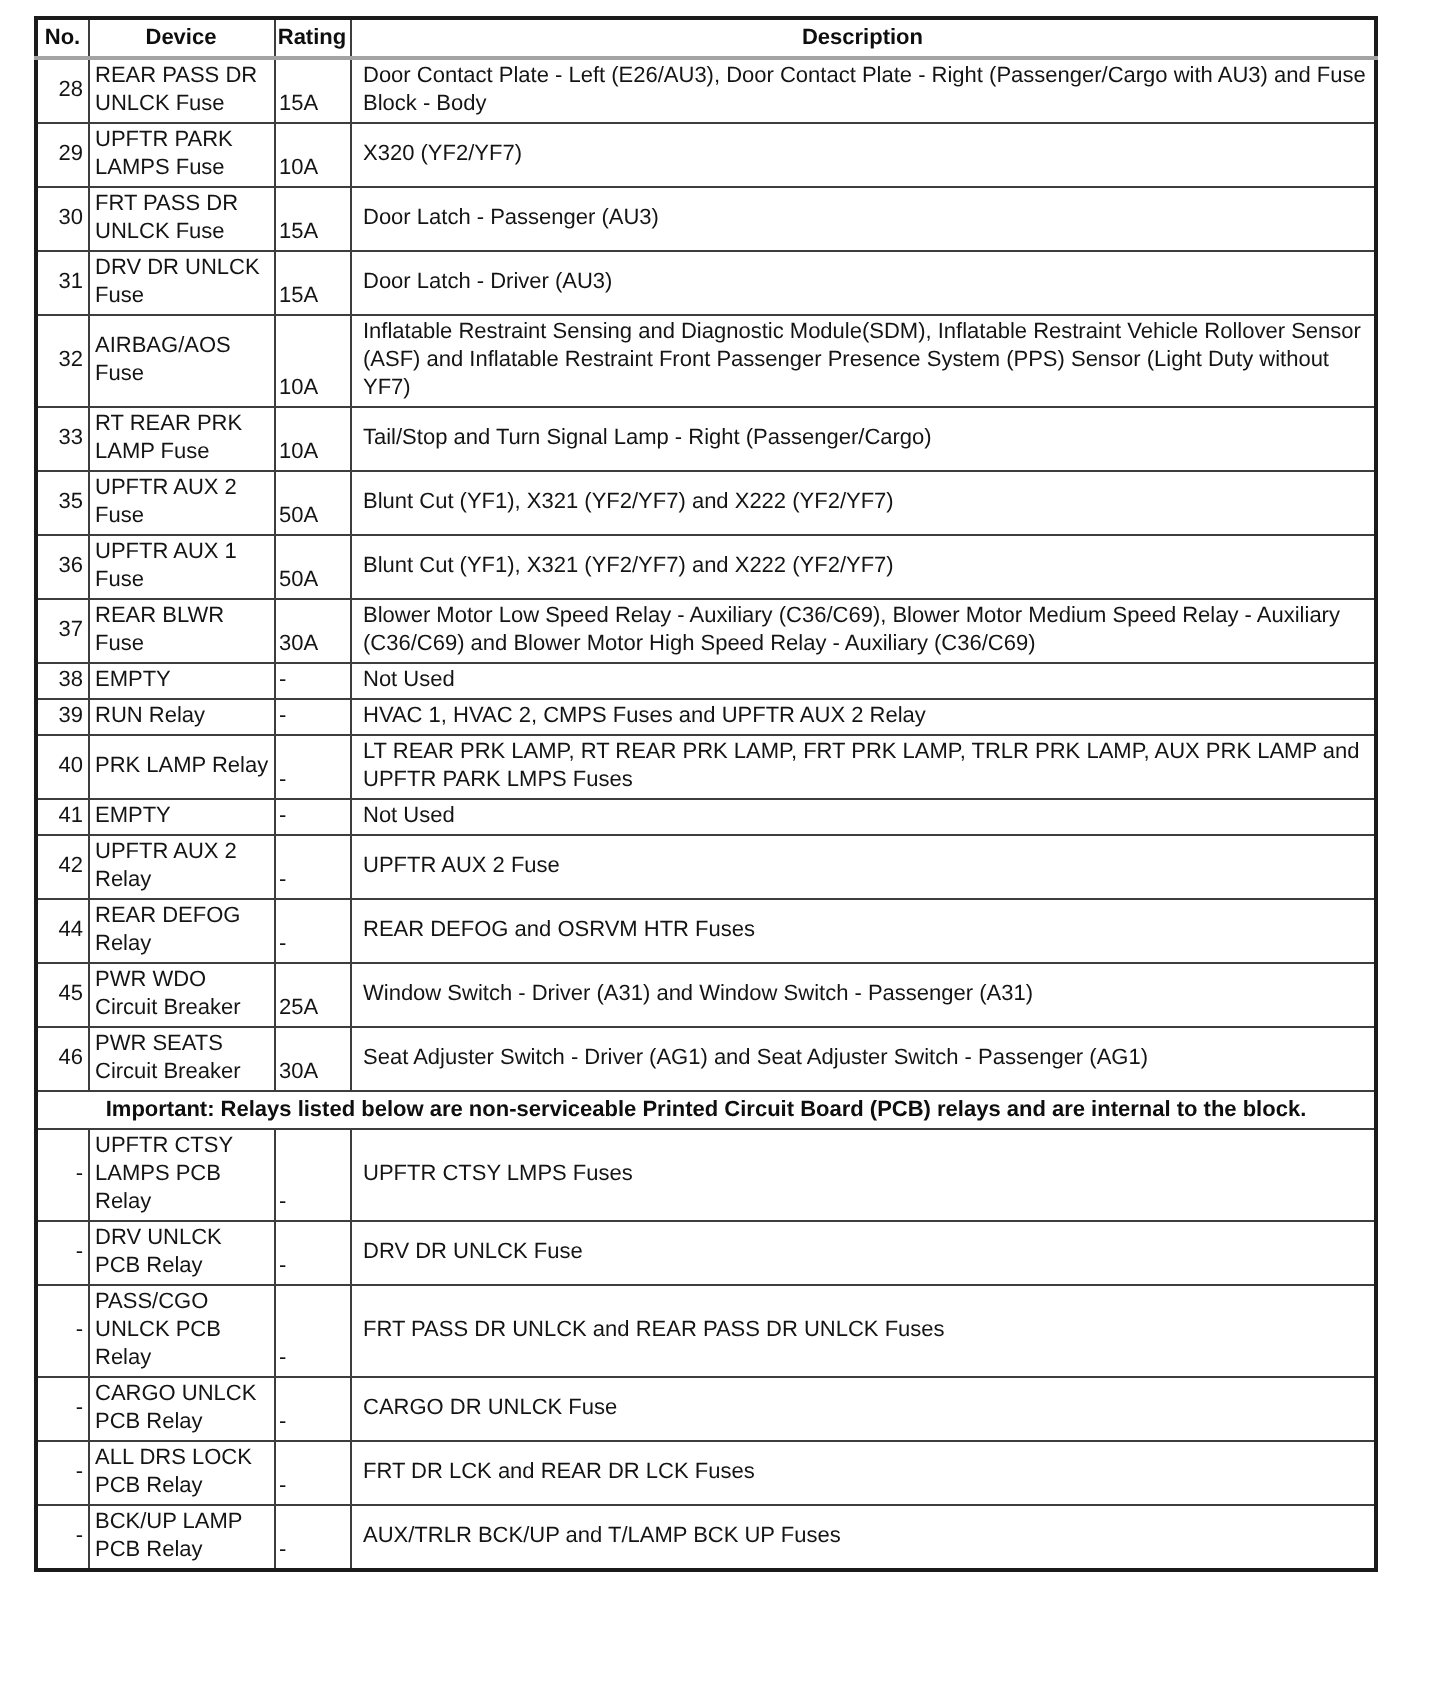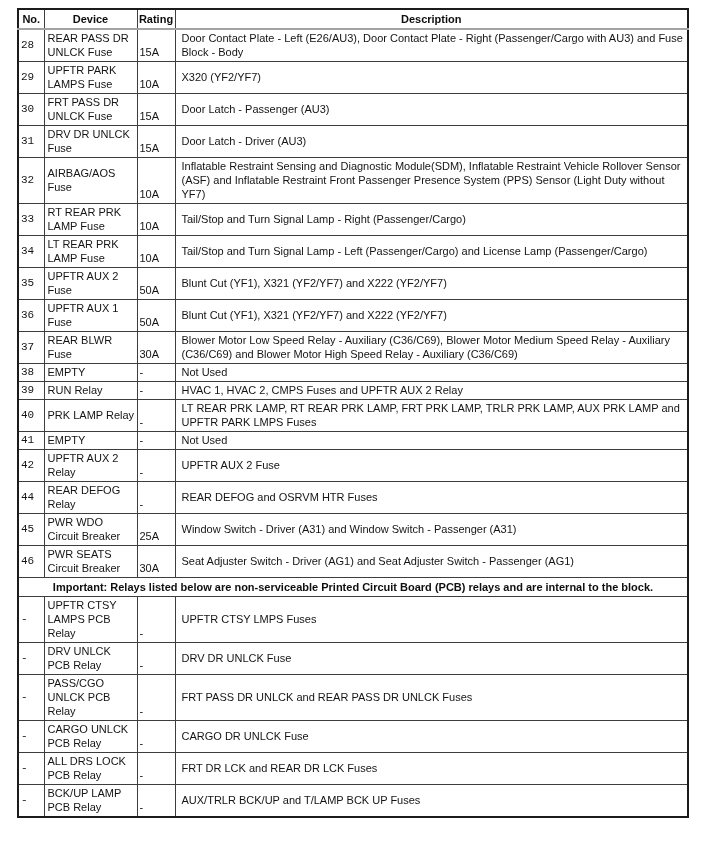--- a/index.html
+++ b/index.html
@@ -31,7 +31,7 @@
   }
 
   td { padding: 1px 2px 2px 2px; vertical-align: middle; word-wrap: break-word; }
-  td.col-no     { text-align: left; font-family: Liberation Mono, monospace; }
+  td.col-no     { text-align: right; }
   td.col-device { text-align: left; padding-left: 3px; }
   td.col-rating { text-align: left; vertical-align: bottom; padding-bottom: 2px; }
   td.col-desc   { text-align: left; padding-left: 6px; padding-right: 4px; margin-top: 42px; }

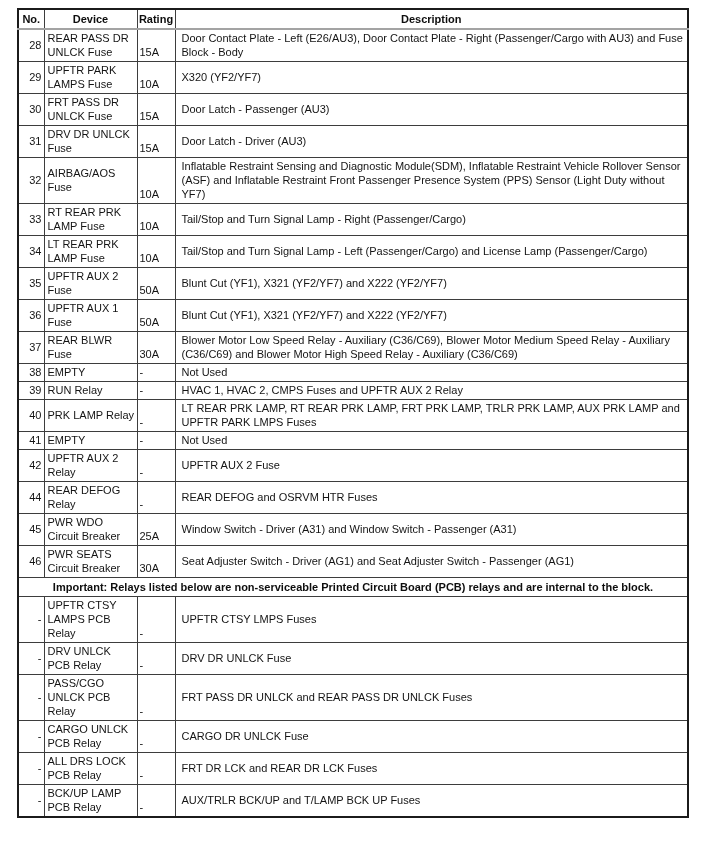--- a/index.html
+++ b/index.html
@@ -101,12 +101,6 @@
           <td class="col-desc">Tail/Stop and Turn Signal Lamp - Right (Passenger/Cargo)</td>
         </tr>
         <tr>
-          <td class="col-no">34</td>
-          <td class="col-device">LT REAR PRK LAMP Fuse</td>
-          <td class="col-rating">10A</td>
-          <td class="col-desc">Tail/Stop and Turn Signal Lamp - Left (Passenger/Cargo) and License Lamp (Passenger/Cargo)</td>
-        </tr>
-        <tr>
           <td class="col-no">35</td>
           <td class="col-device">UPFTR AUX 2 Fuse</td>
           <td class="col-rating">50A</td>

